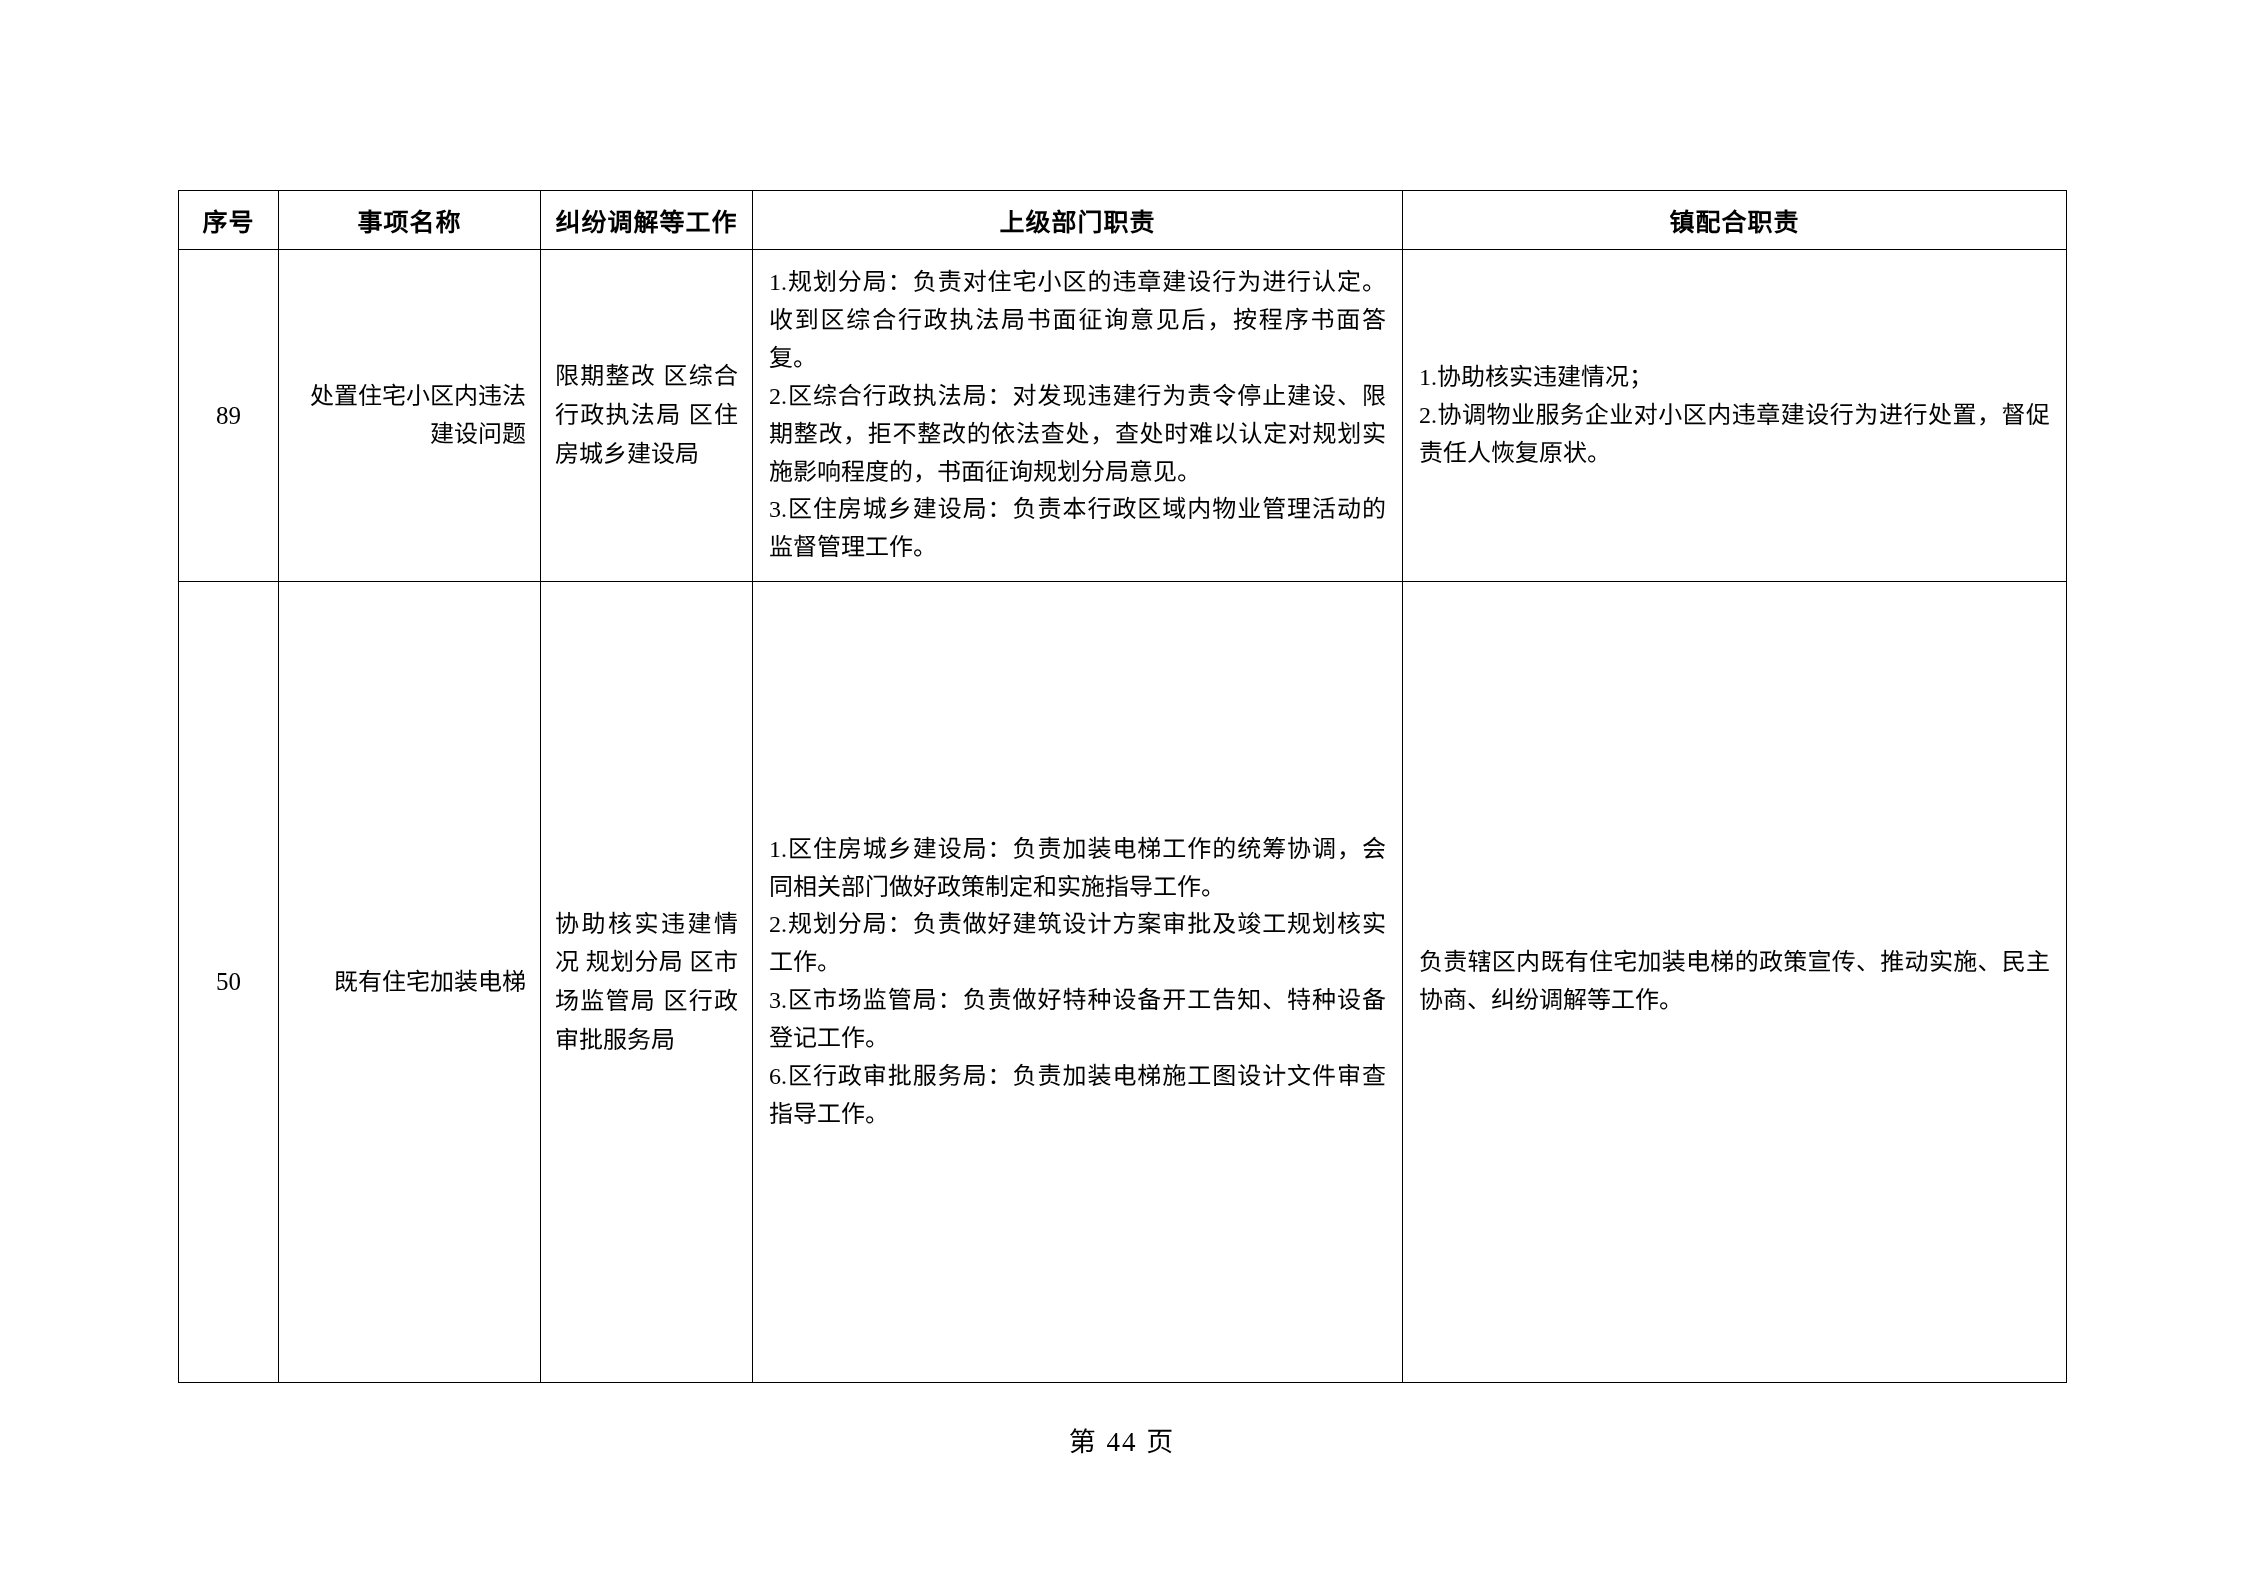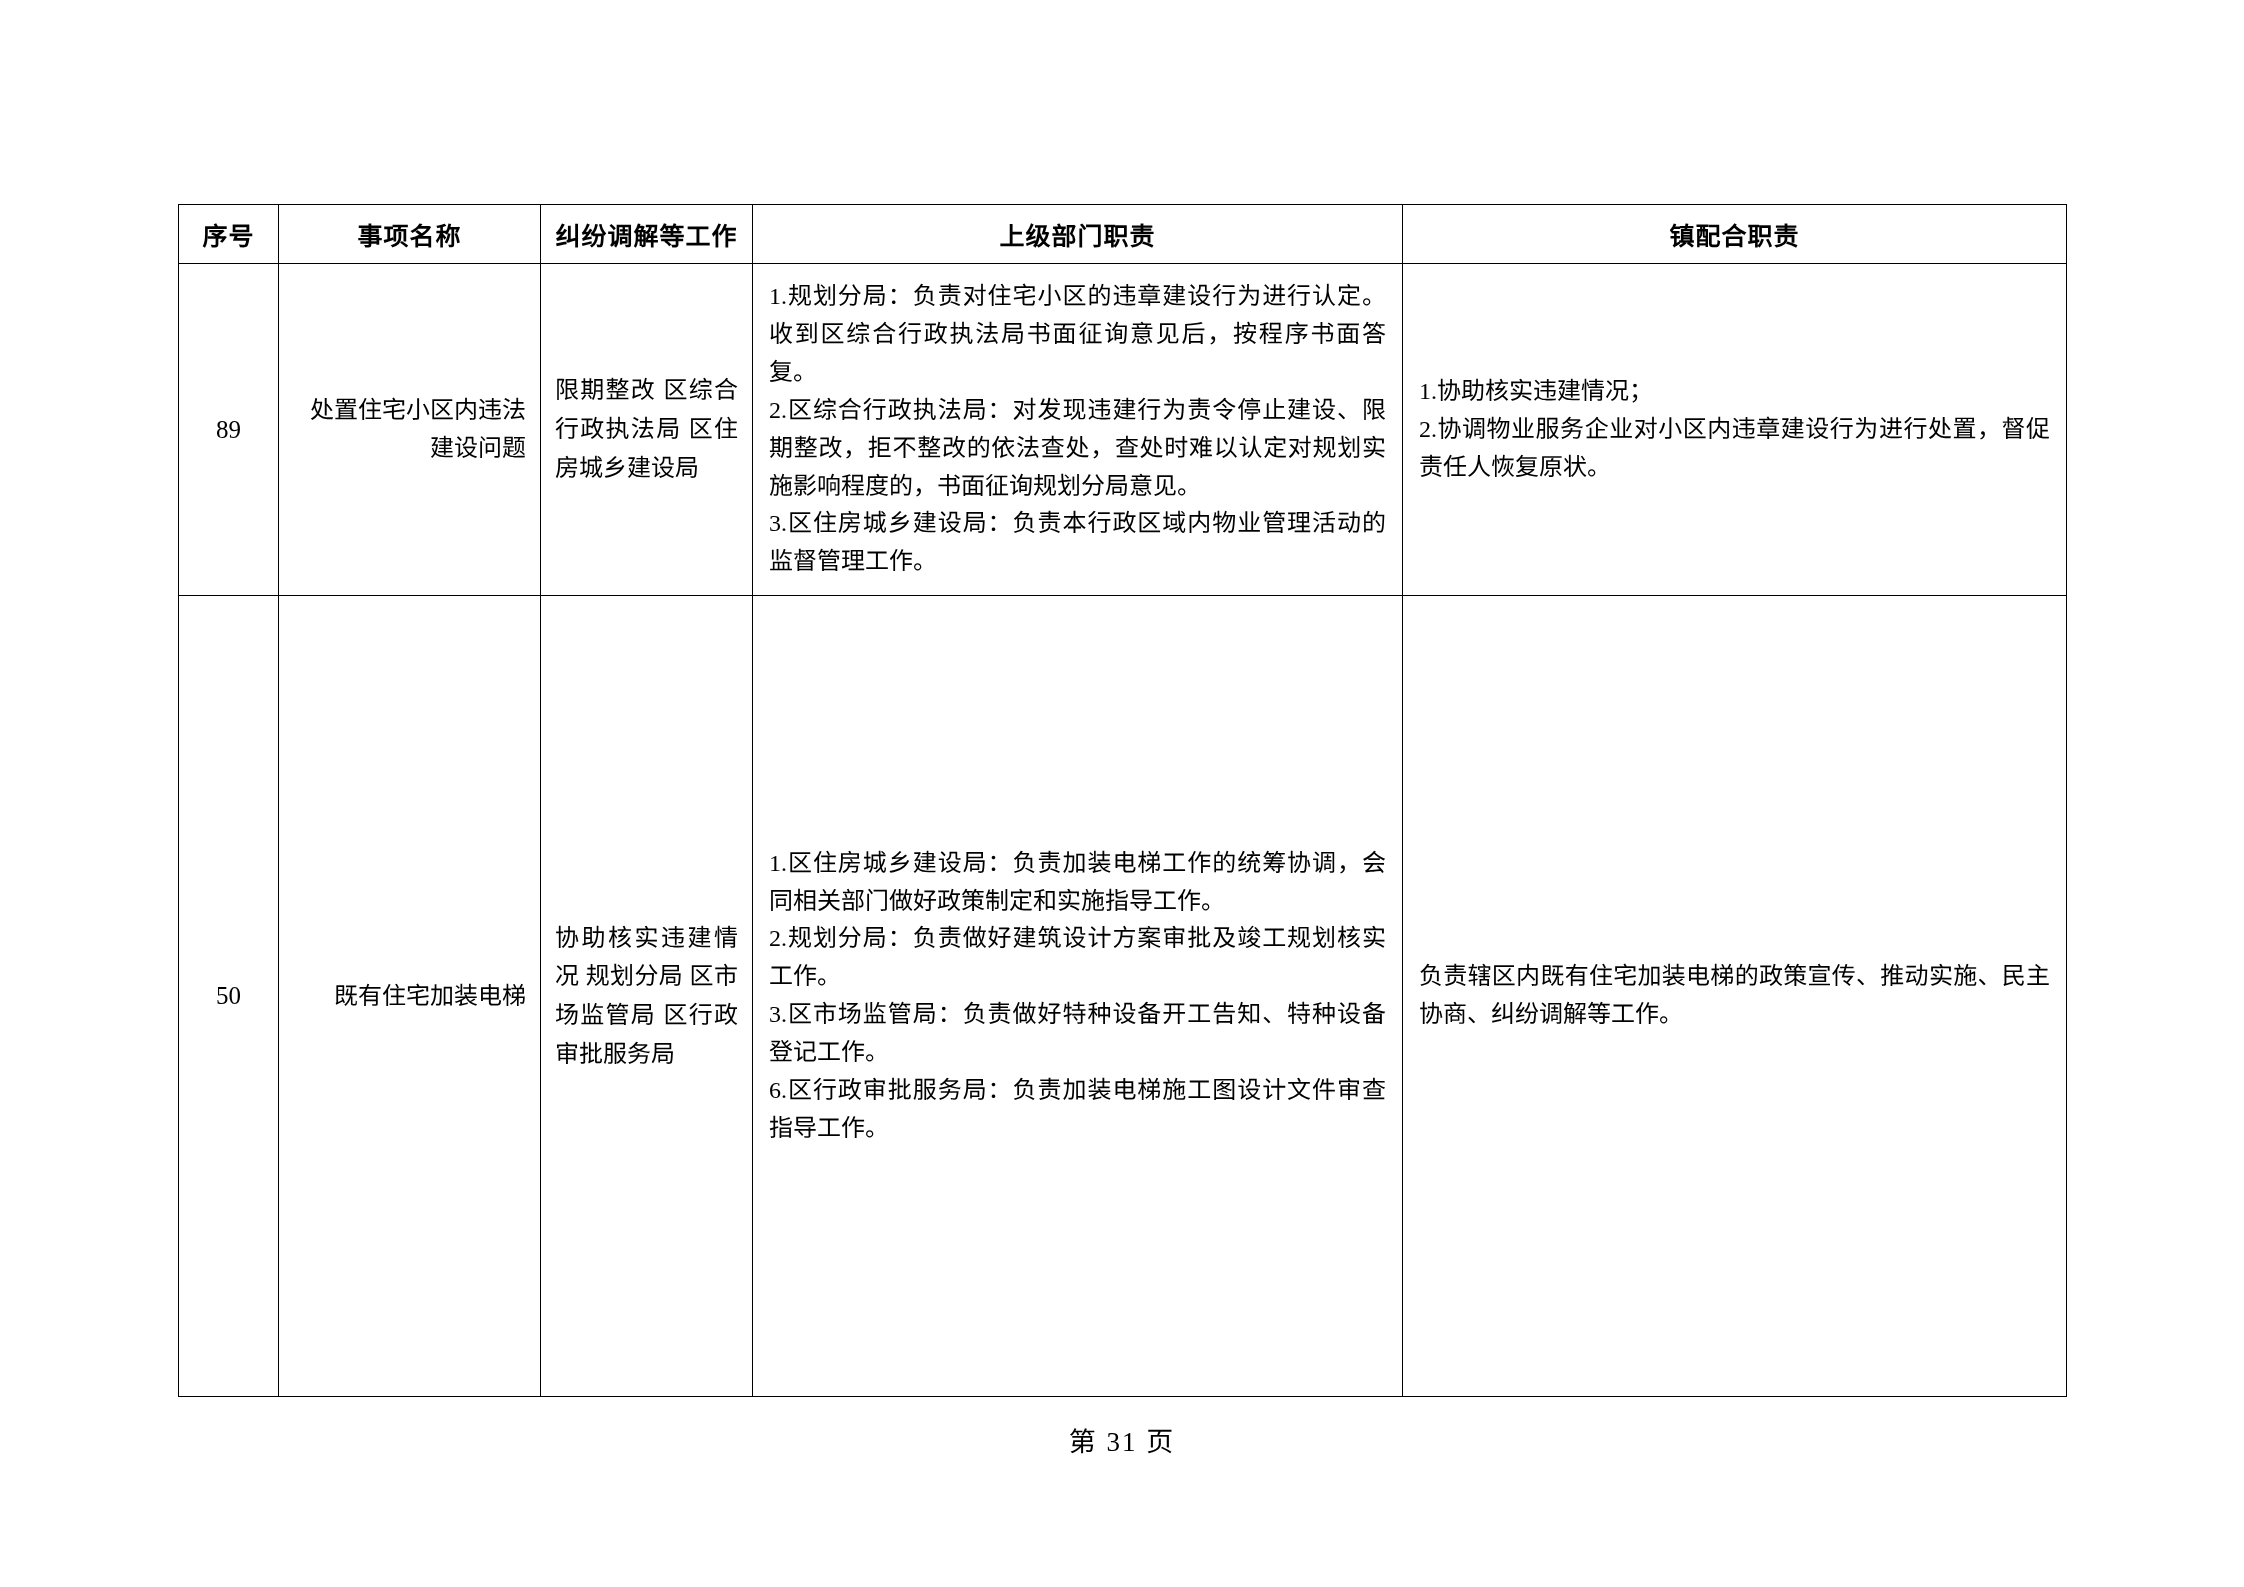--- a/index.html
+++ b/index.html
@@ -26,7 +26,7 @@
   .doc-table {
     position: absolute;
     left: 178px;
-    top: 204px;
+    top: 190px;
     width: 1888px;
     border-collapse: collapse;
     table-layout: fixed;

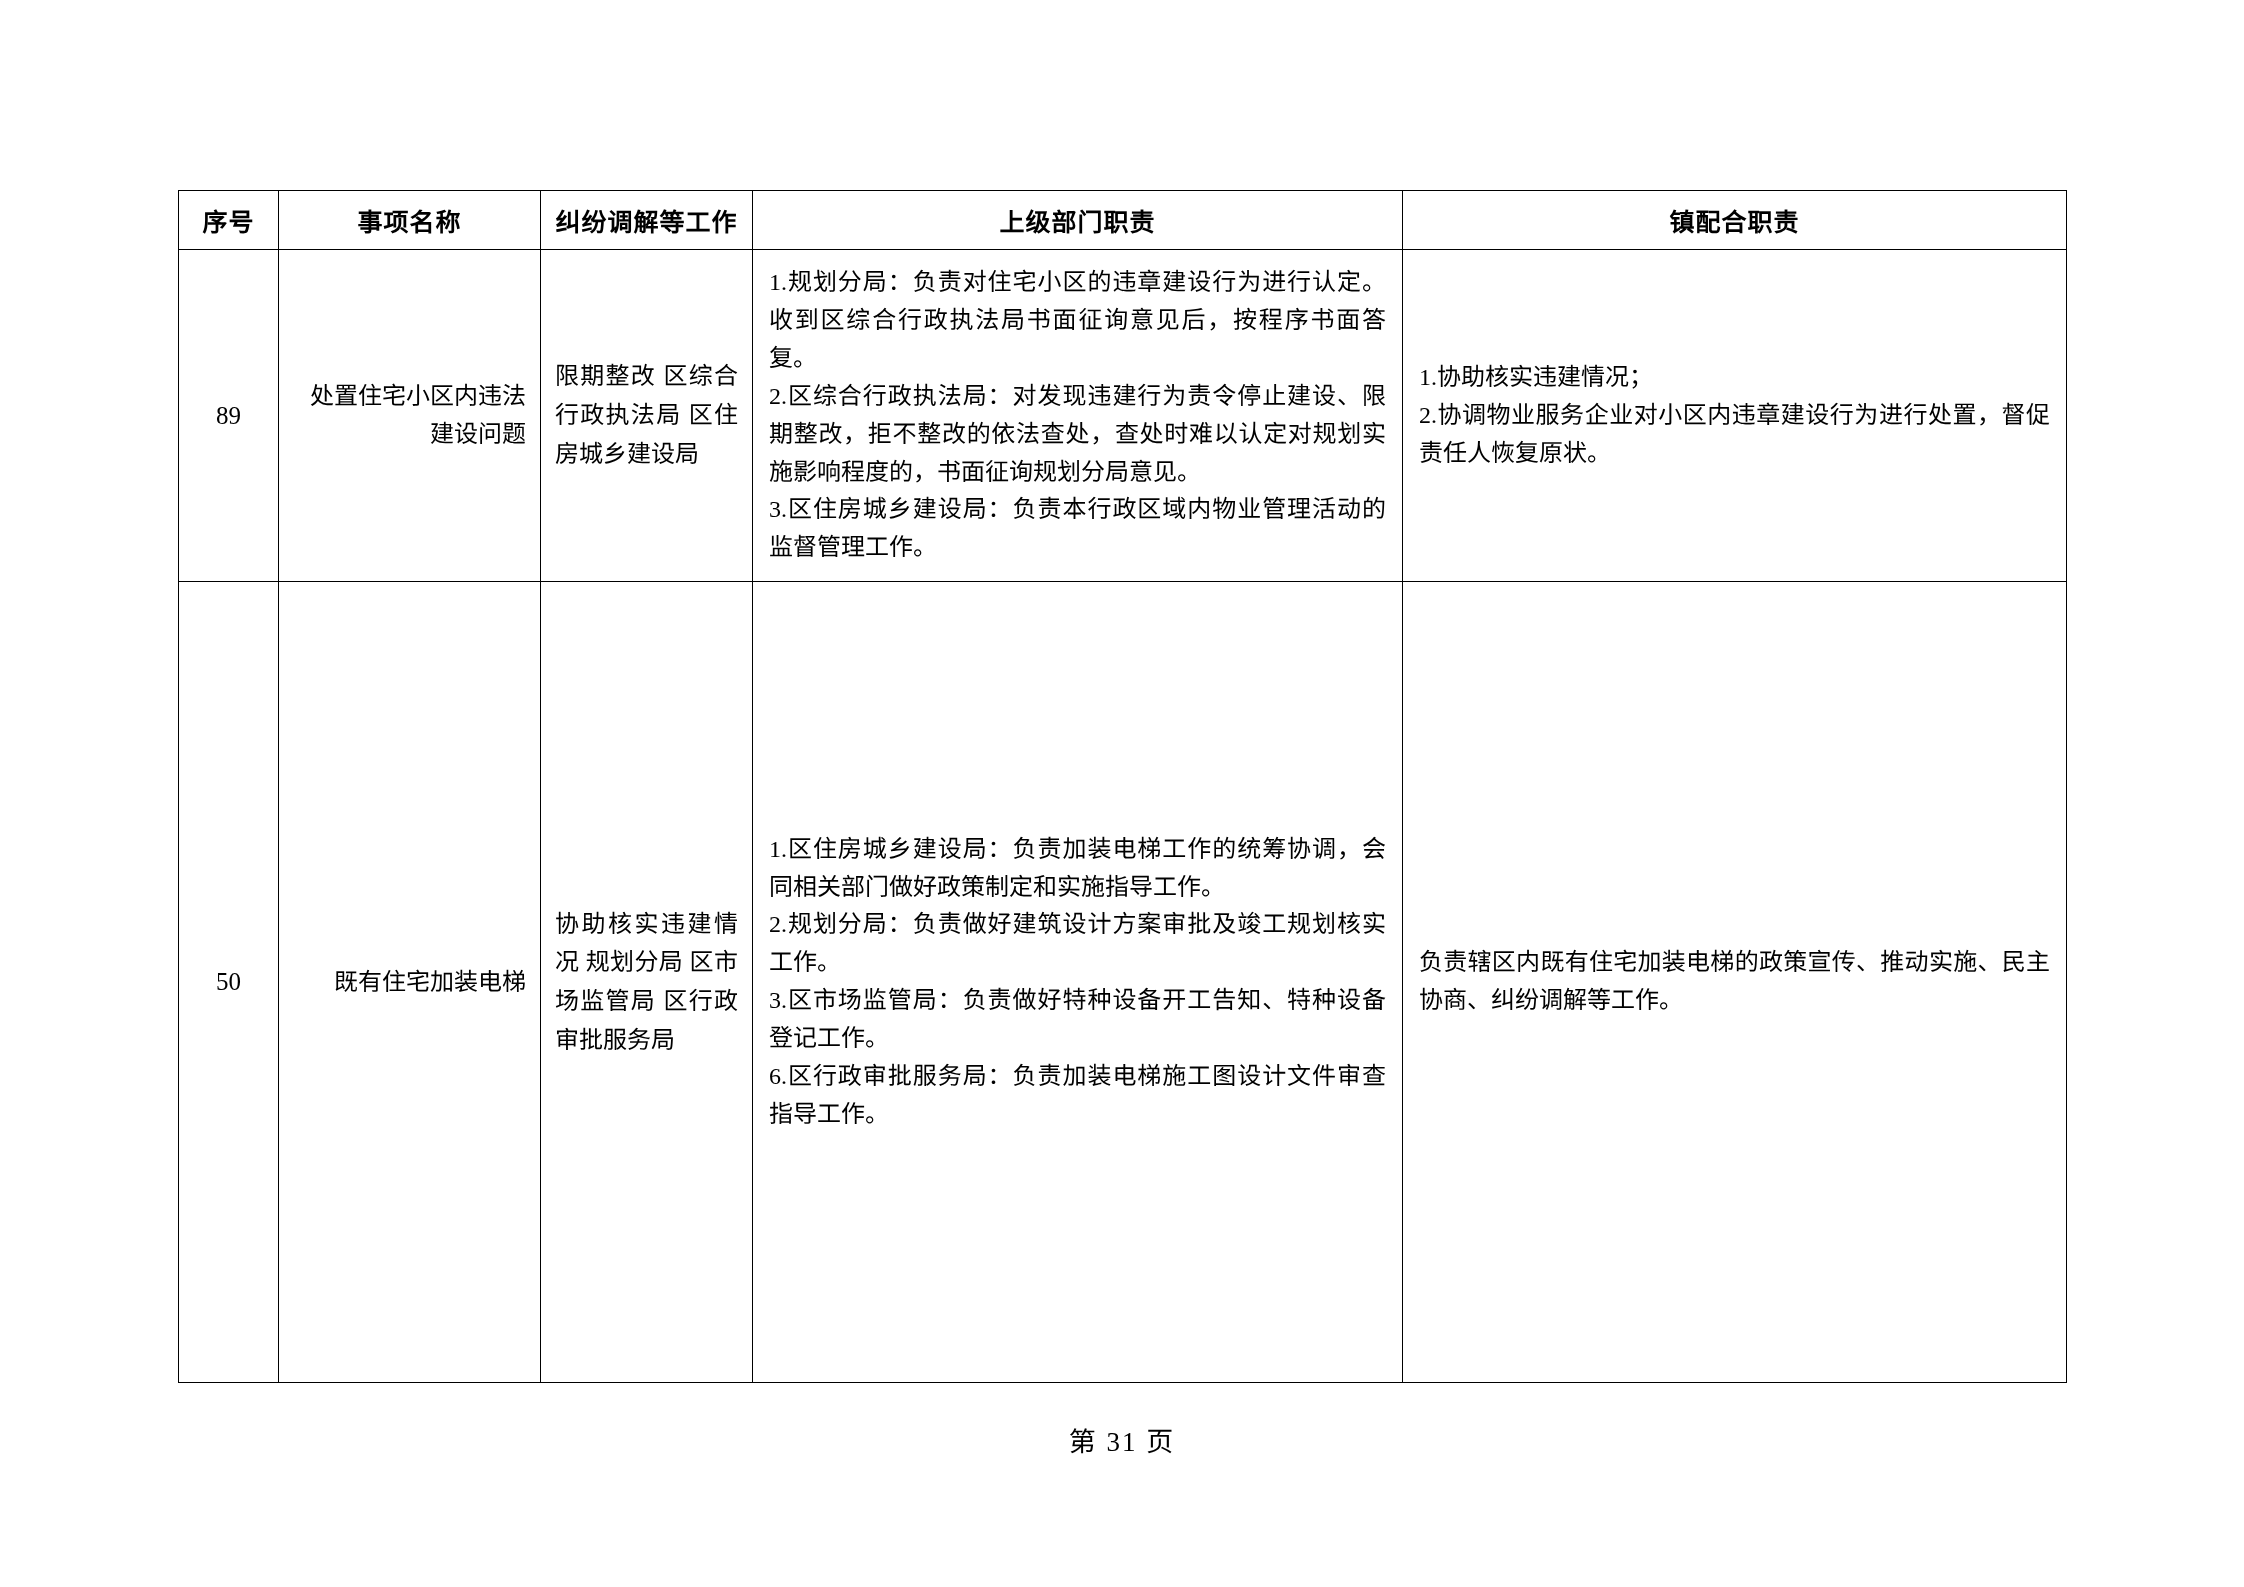--- a/index.html
+++ b/index.html
@@ -162,7 +162,7 @@
     </tbody>
   </table>
 
-  <div class="footer">第 31 页</div>
+  <div class="footer">第 44 页</div>
 
 </div>
 

